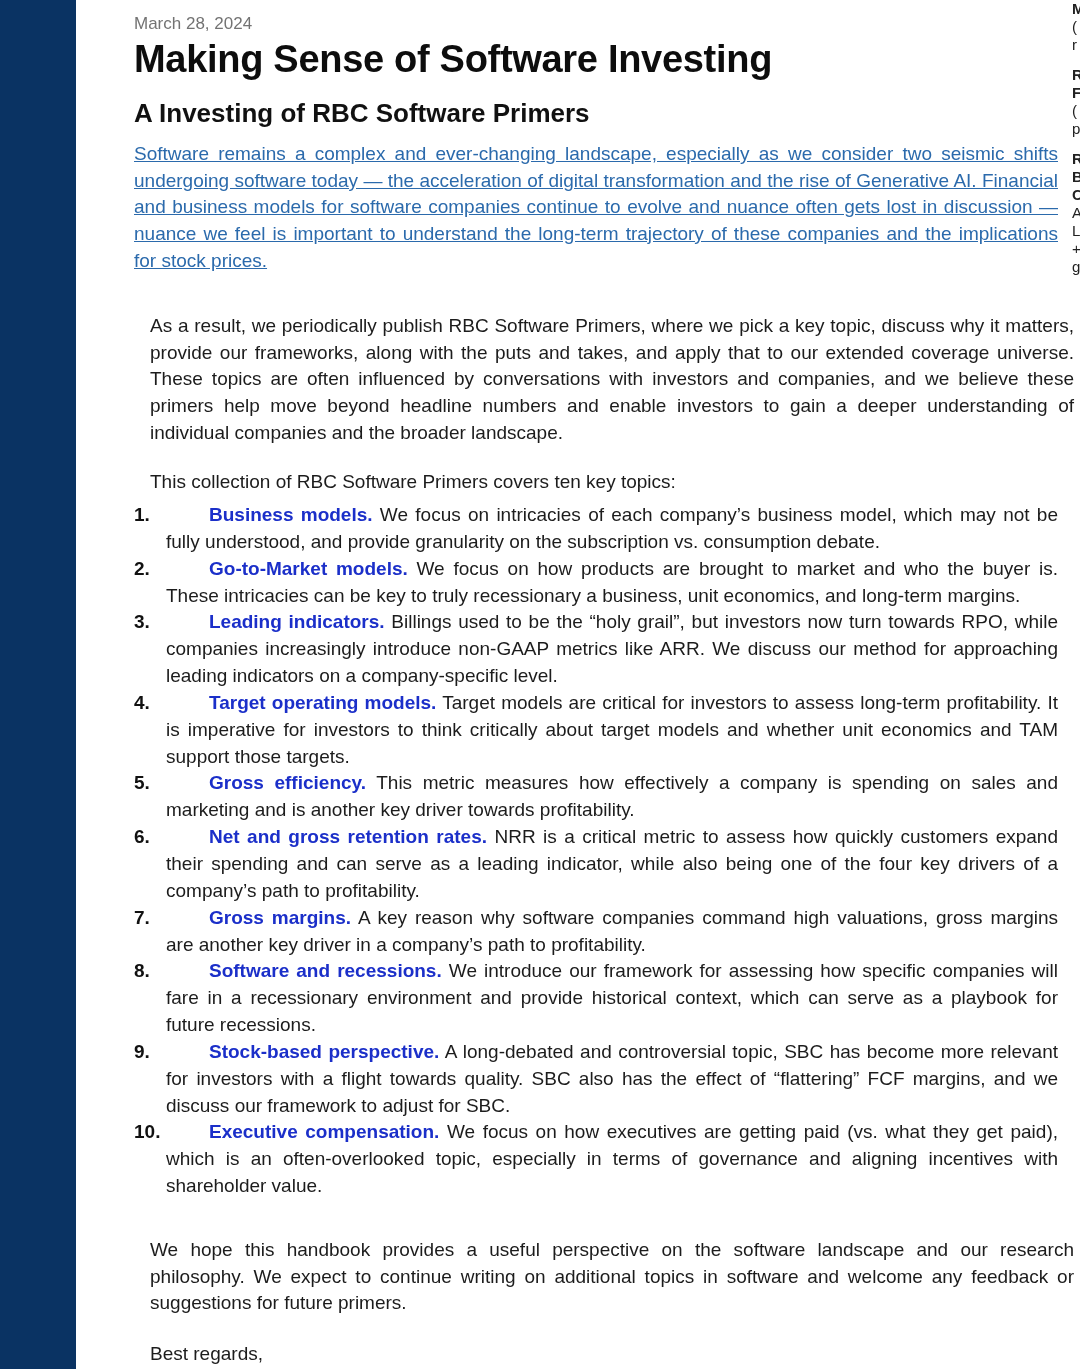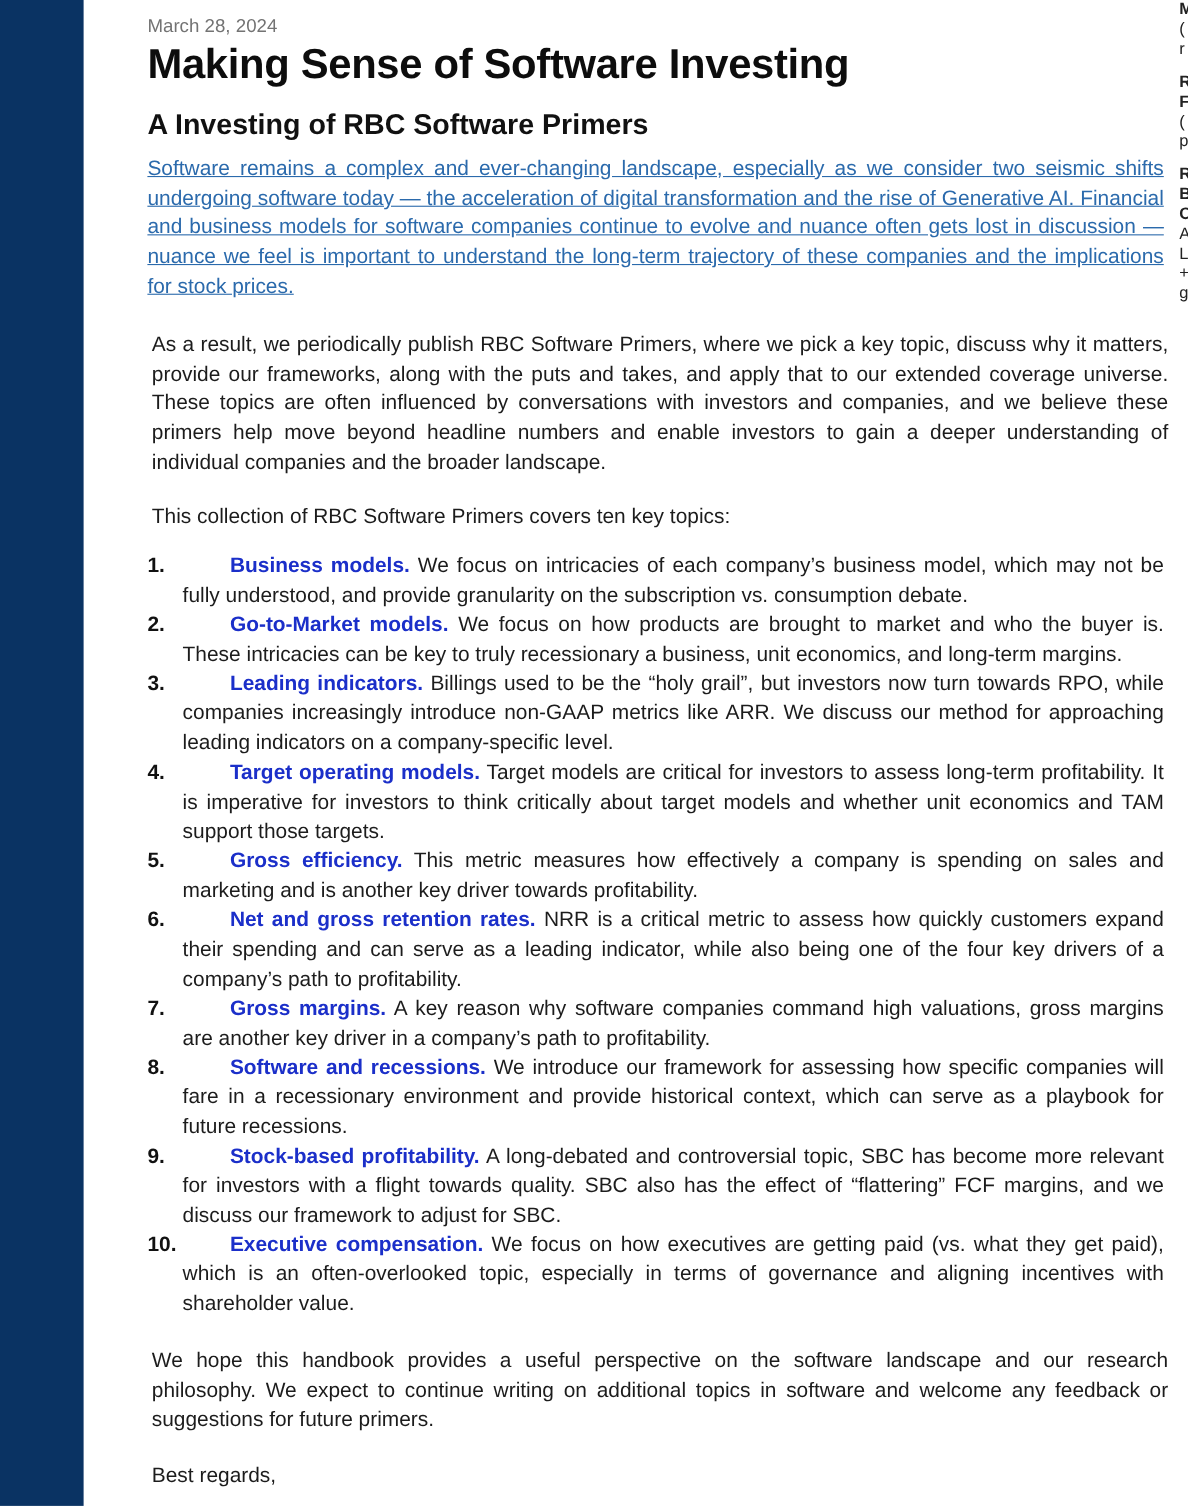--- a/index.html
+++ b/index.html
@@ -91,7 +91,7 @@
       line-height: 26.7px;
       color: #1c1c1c;
       text-align: justify;
-      margin: 4px;
+      margin: 16px;
     }
     .p1 { top: 297px; }
     .p2 { top: 453px; }

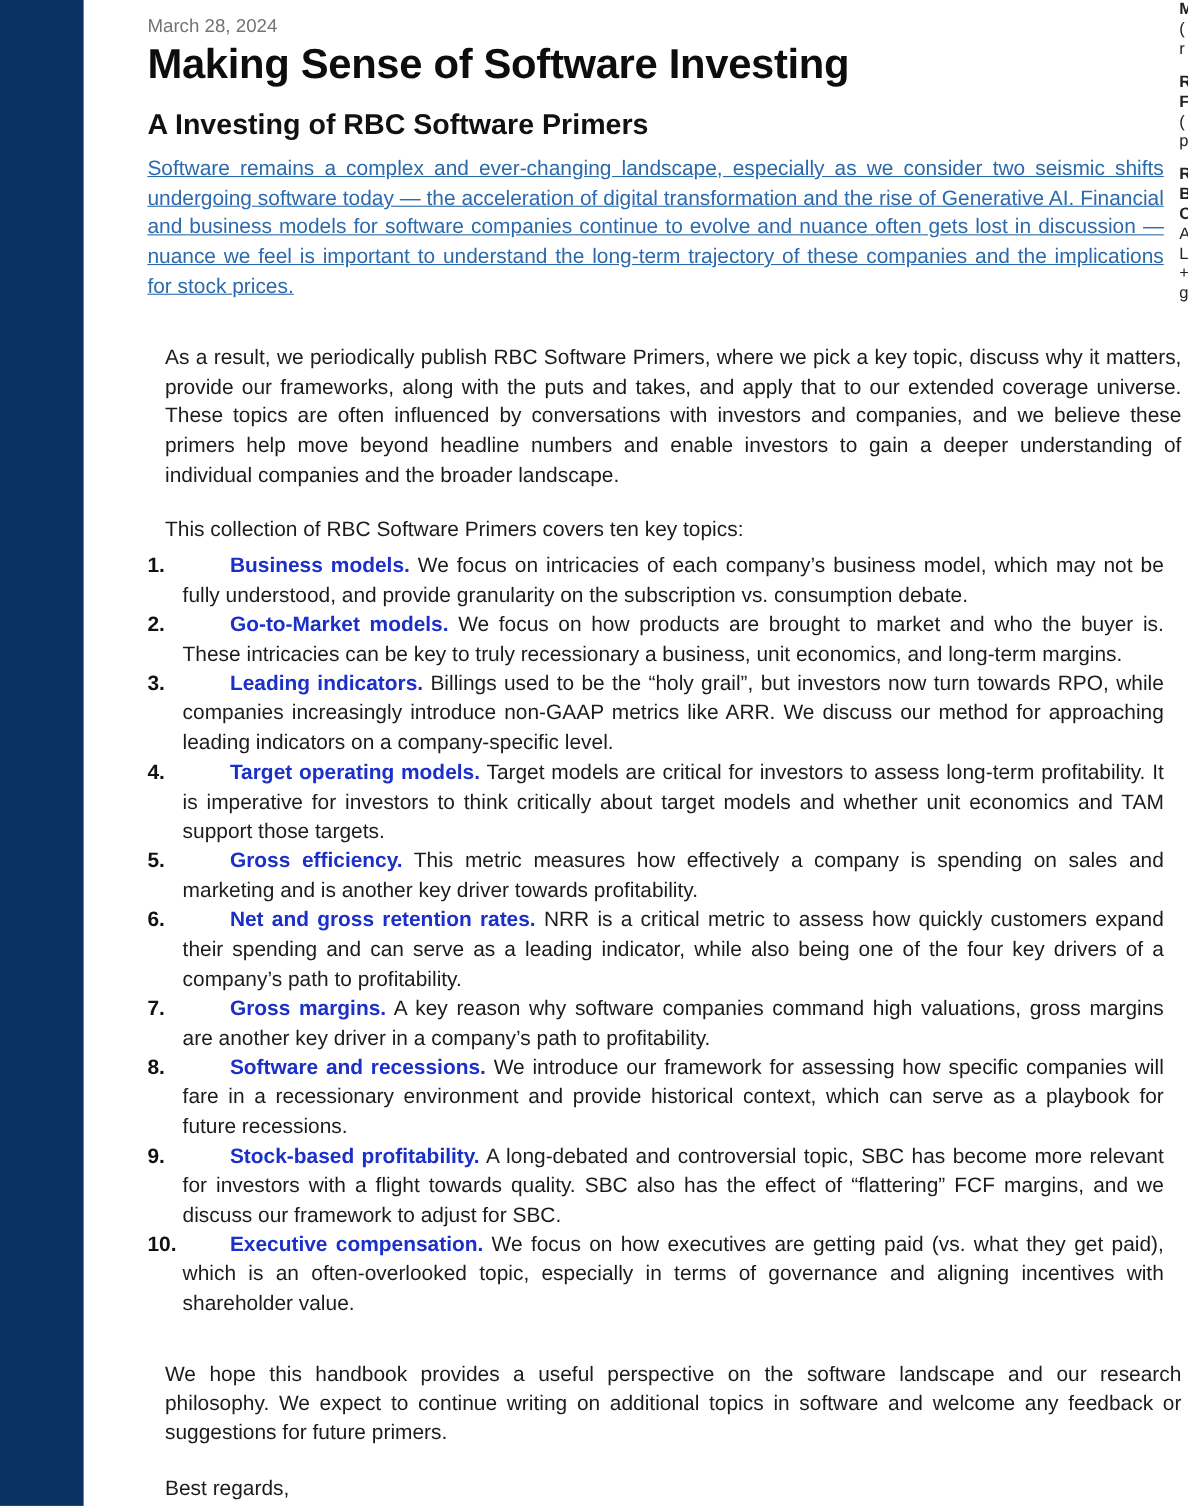--- a/index.html
+++ b/index.html
@@ -167,7 +167,7 @@
     <li class="topic"><span class="topic-num">6.</span><span class="topic-title">Net and gross retention rates.</span><span> NRR is a critical metric to assess how quickly customers expand their spending and can serve as a leading indicator, while also being one of the four key drivers of a company’s path to profitability.</span></li>
     <li class="topic"><span class="topic-num">7.</span><span class="topic-title">Gross margins.</span><span> A key reason why software companies command high valuations, gross margins are another key driver in a company’s path to profitability.</span></li>
     <li class="topic"><span class="topic-num">8.</span><span class="topic-title">Software and recessions.</span><span> We introduce our framework for assessing how specific companies will fare in a recessionary environment and provide historical context, which can serve as a playbook for future recessions.</span></li>
-    <li class="topic"><span class="topic-num">9.</span><span class="topic-title">Stock-based profitability.</span><span> A long-debated and controversial topic, SBC has become more relevant for investors with a flight towards quality. SBC also has the effect of “flattering” FCF margins, and we discuss our framework to adjust for SBC.</span></li>
+    <li class="topic"><span class="topic-num">9.</span><span class="topic-title">Stock-based perspective.</span><span> A long-debated and controversial topic, SBC has become more relevant for investors with a flight towards quality. SBC also has the effect of “flattering” FCF margins, and we discuss our framework to adjust for SBC.</span></li>
     <li class="topic"><span class="topic-num">10.</span><span class="topic-title">Executive compensation.</span><span> We focus on how executives are getting paid (vs. what they get paid), which is an often-overlooked topic, especially in terms of governance and aligning incentives with shareholder value.</span></li>
   </ol>
 

